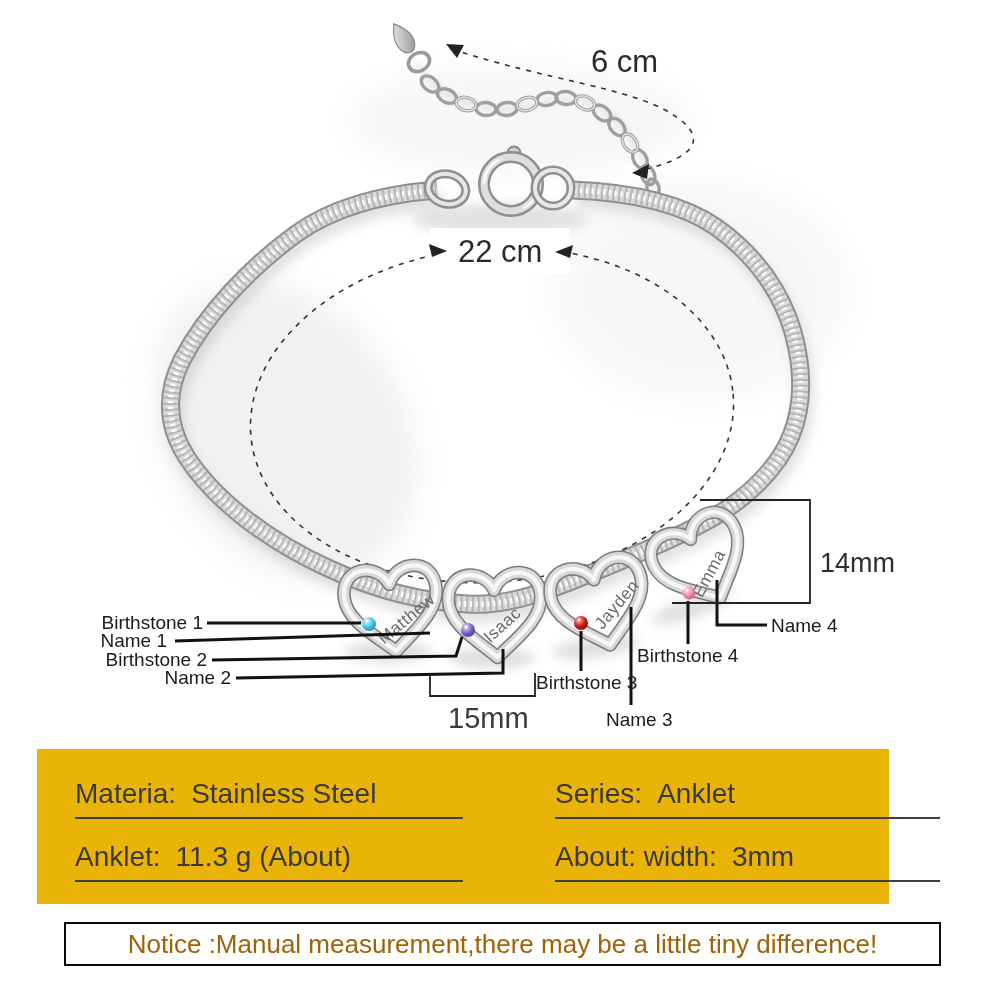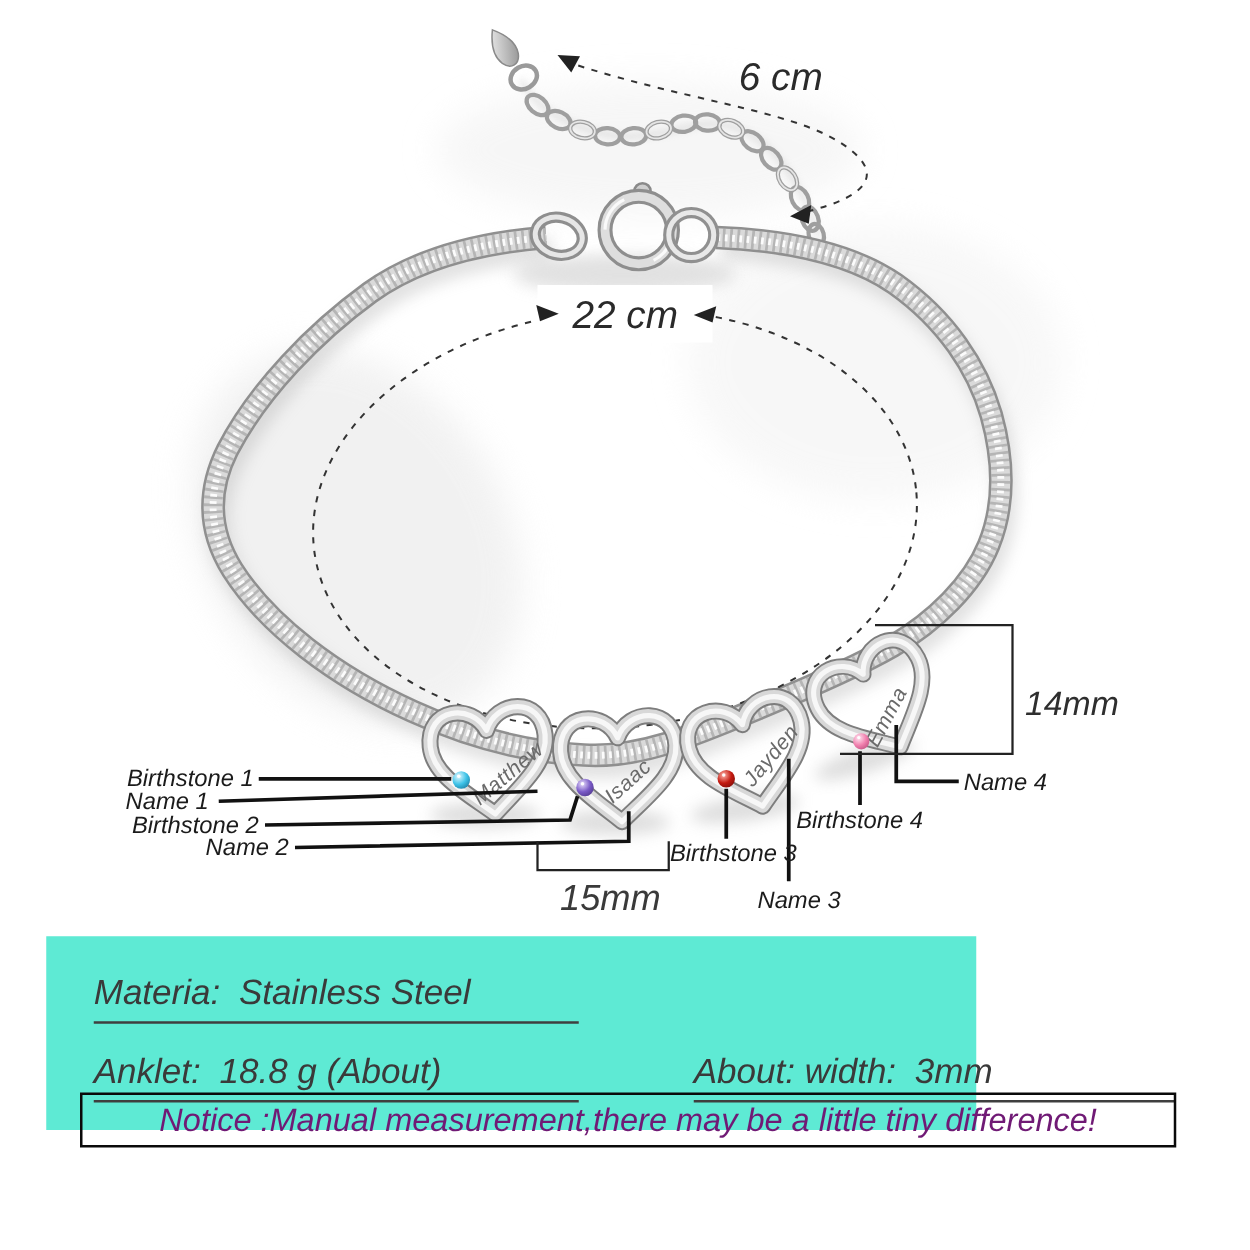--- a/index.html
+++ b/index.html
@@ -4,7 +4,7 @@
 <style>
   html,body{margin:0;padding:0;background:#fff;}
   #stage{position:relative;width:1000px;height:1000px;background:#fff;overflow:hidden;
-         font-family:"Liberation Sans", sans-serif;font-style:italic;}
+         font-family:"Liberation Sans", sans-serif;}
   #photo{position:absolute;left:0;top:0;}
   .callout{fill:#1b1b1b;font-size:19px;font-family:"Liberation Sans",sans-serif;}
   .measure-big{fill:#2a2a2a;font-size:31px;font-family:"Liberation Sans",sans-serif;}

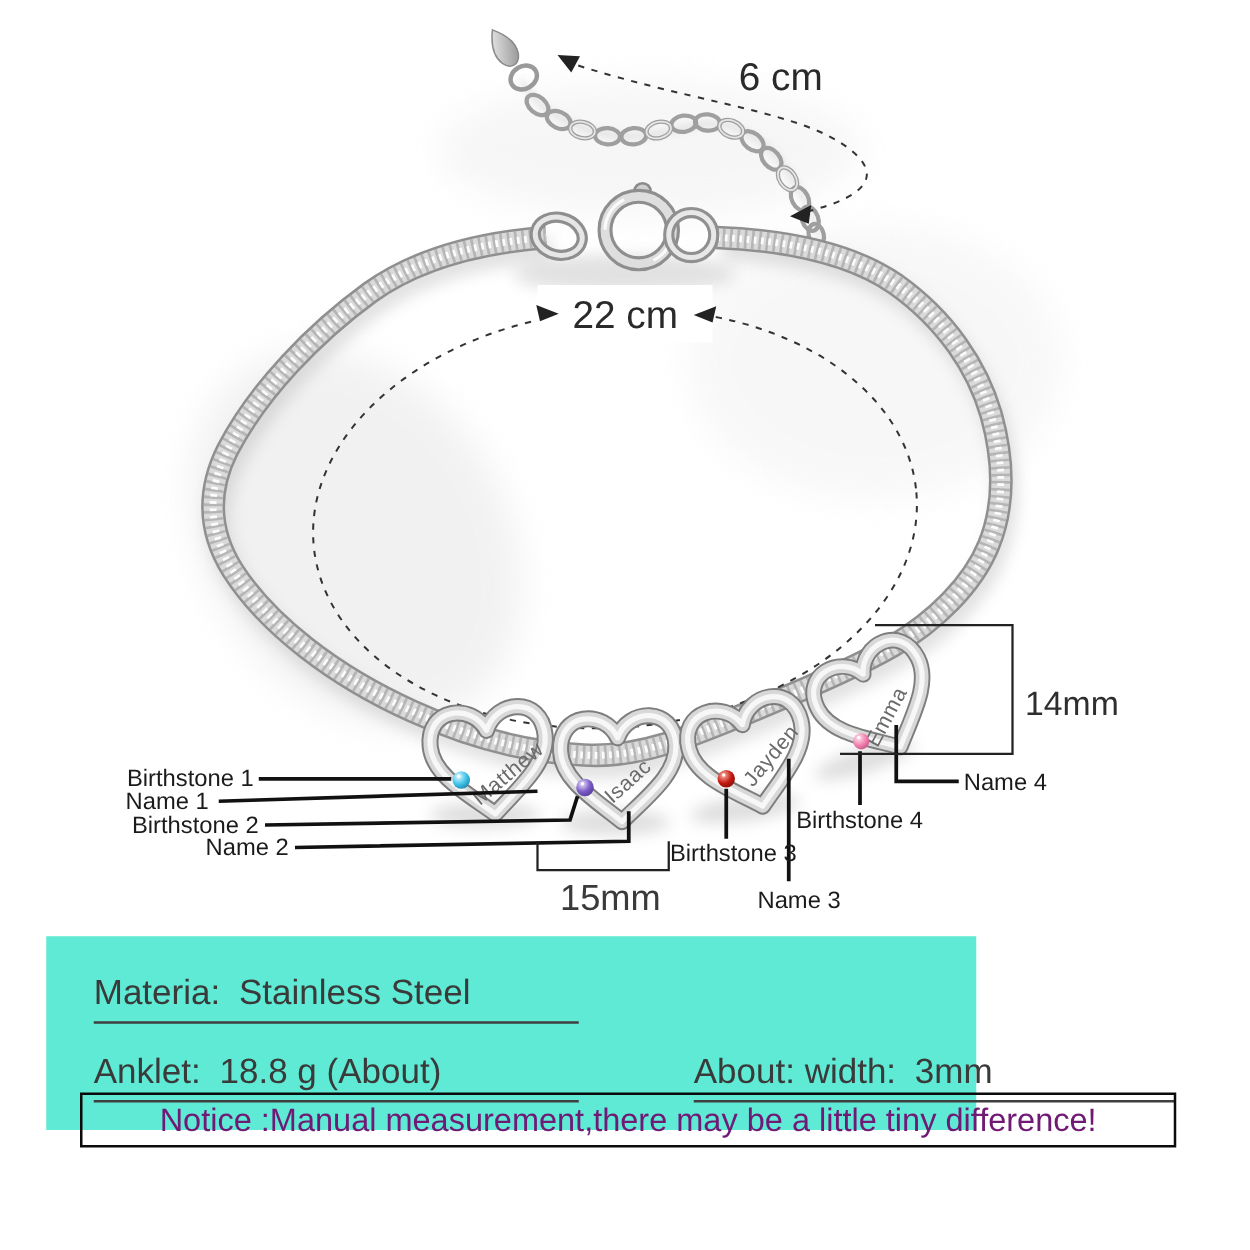--- a/index.html
+++ b/index.html
@@ -15,7 +15,7 @@
   .dash{stroke:#333;stroke-width:1.6;fill:none;stroke-dasharray:5 6;}
   .arrowhead{fill:#222;}
   
-  #spec-panel{position:absolute;left:37px;top:749px;width:744px;height:155px;background:#5eead4;}
+  #spec-panel{position:absolute;left:37px;top:749px;width:852px;height:155px;background:#eab308;}
   .spec-cell{position:absolute;border-bottom:2px solid #3f3f3f;font-size:28px;color:#3a3a3a;
              white-space:nowrap;padding-bottom:7px;}
   .spec-cell .v{margin-left:15px;}

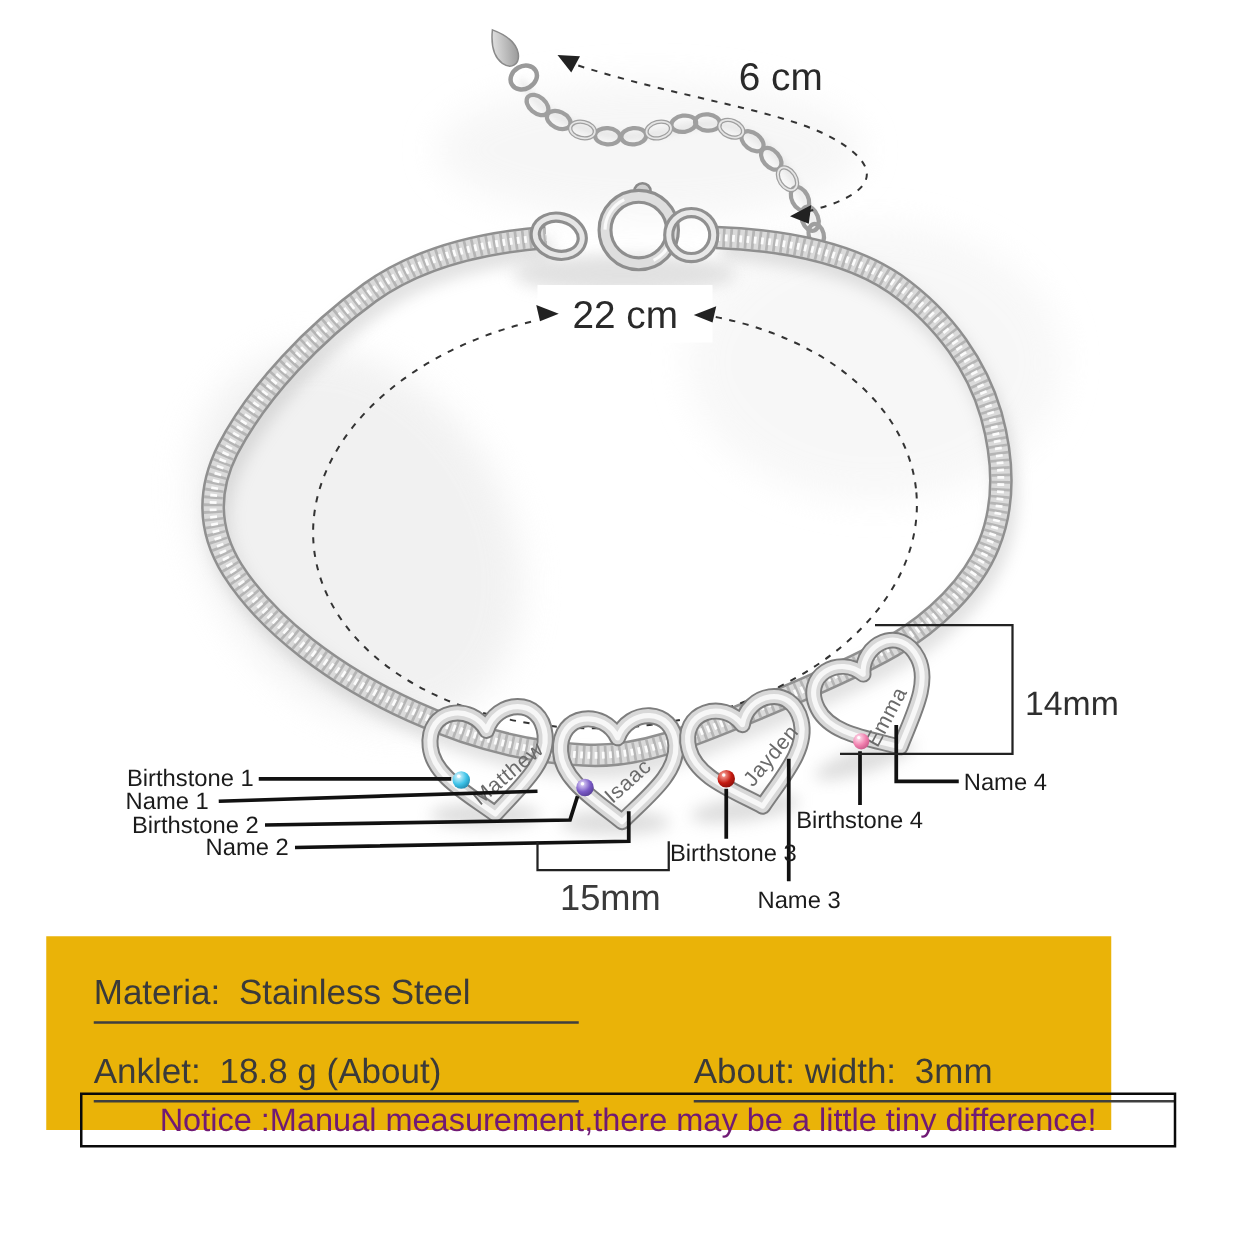--- a/index.html
+++ b/index.html
@@ -229,6 +229,9 @@
     <div class="spec-cell" style="left:38px;top:29px;width:388px;">
       <span>Materia:</span><span class="v">Stainless Steel</span>
     </div>
+    <div class="spec-cell" style="left:518px;top:29px;width:385px;">
+      <span>Series:</span><span class="v">Anklet</span>
+    </div>
     <div class="spec-cell" style="left:38px;top:92px;width:388px;">
       <span>Anklet:</span><span class="v">18.8 g (About)</span>
     </div>

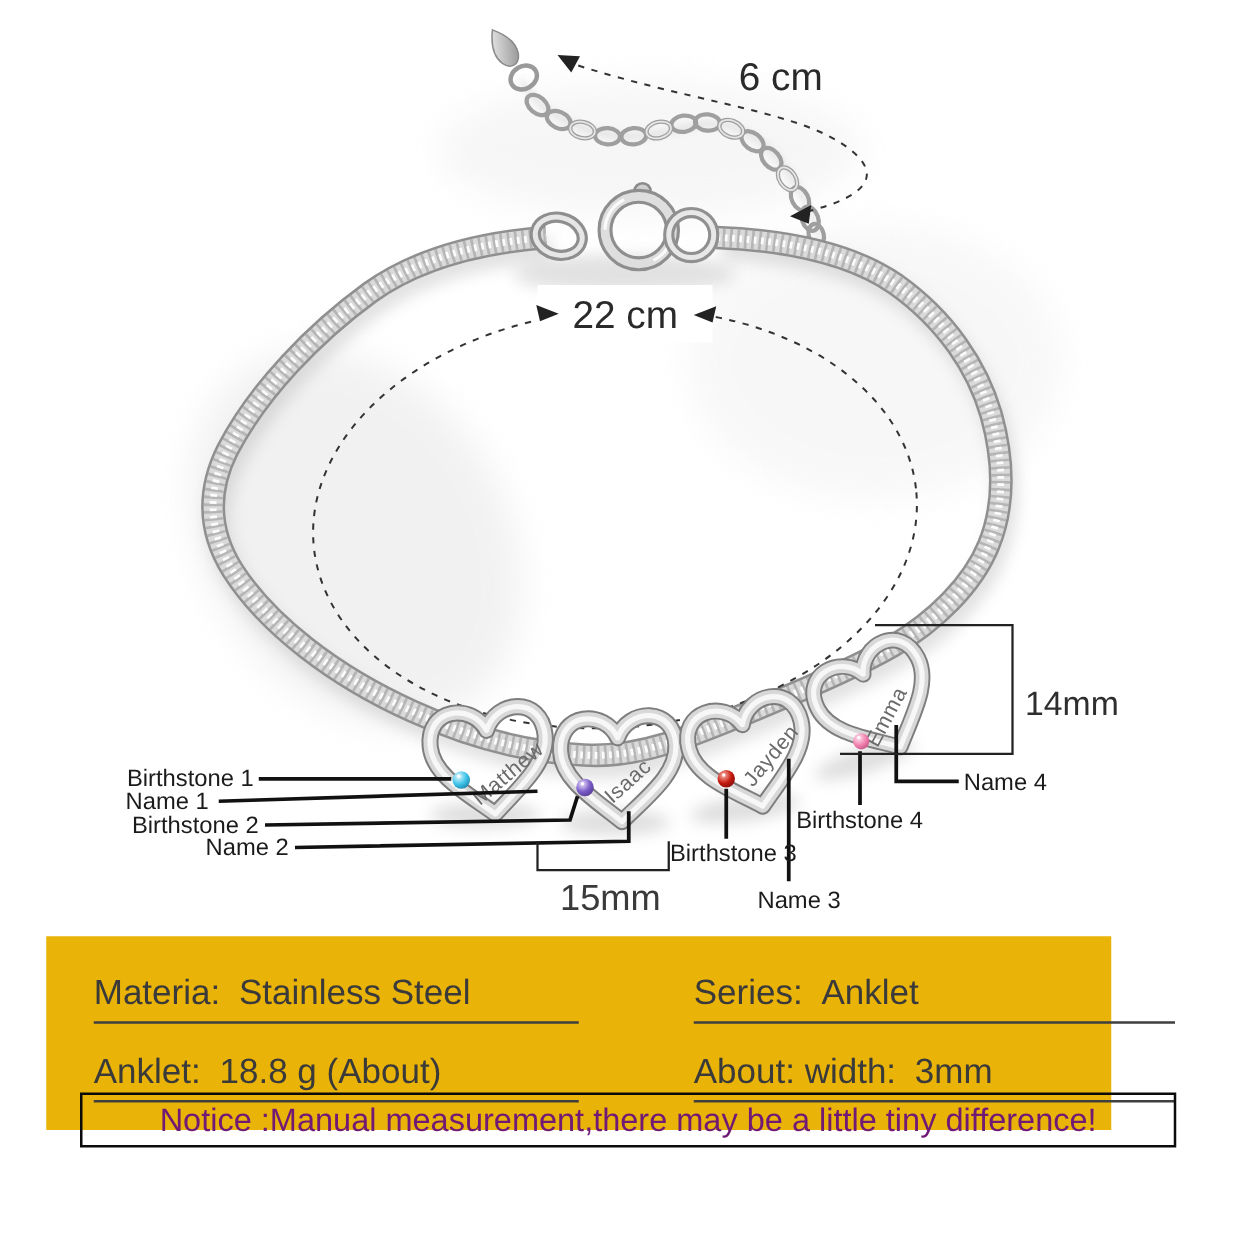--- a/index.html
+++ b/index.html
@@ -233,7 +233,7 @@
       <span>Series:</span><span class="v">Anklet</span>
     </div>
     <div class="spec-cell" style="left:38px;top:92px;width:388px;">
-      <span>Anklet:</span><span class="v">18.8 g (About)</span>
+      <span>Anklet:</span><span class="v">11.3 g (About)</span>
     </div>
     <div class="spec-cell" style="left:518px;top:92px;width:385px;">
       <span>About: width:</span><span class="v">3mm</span>

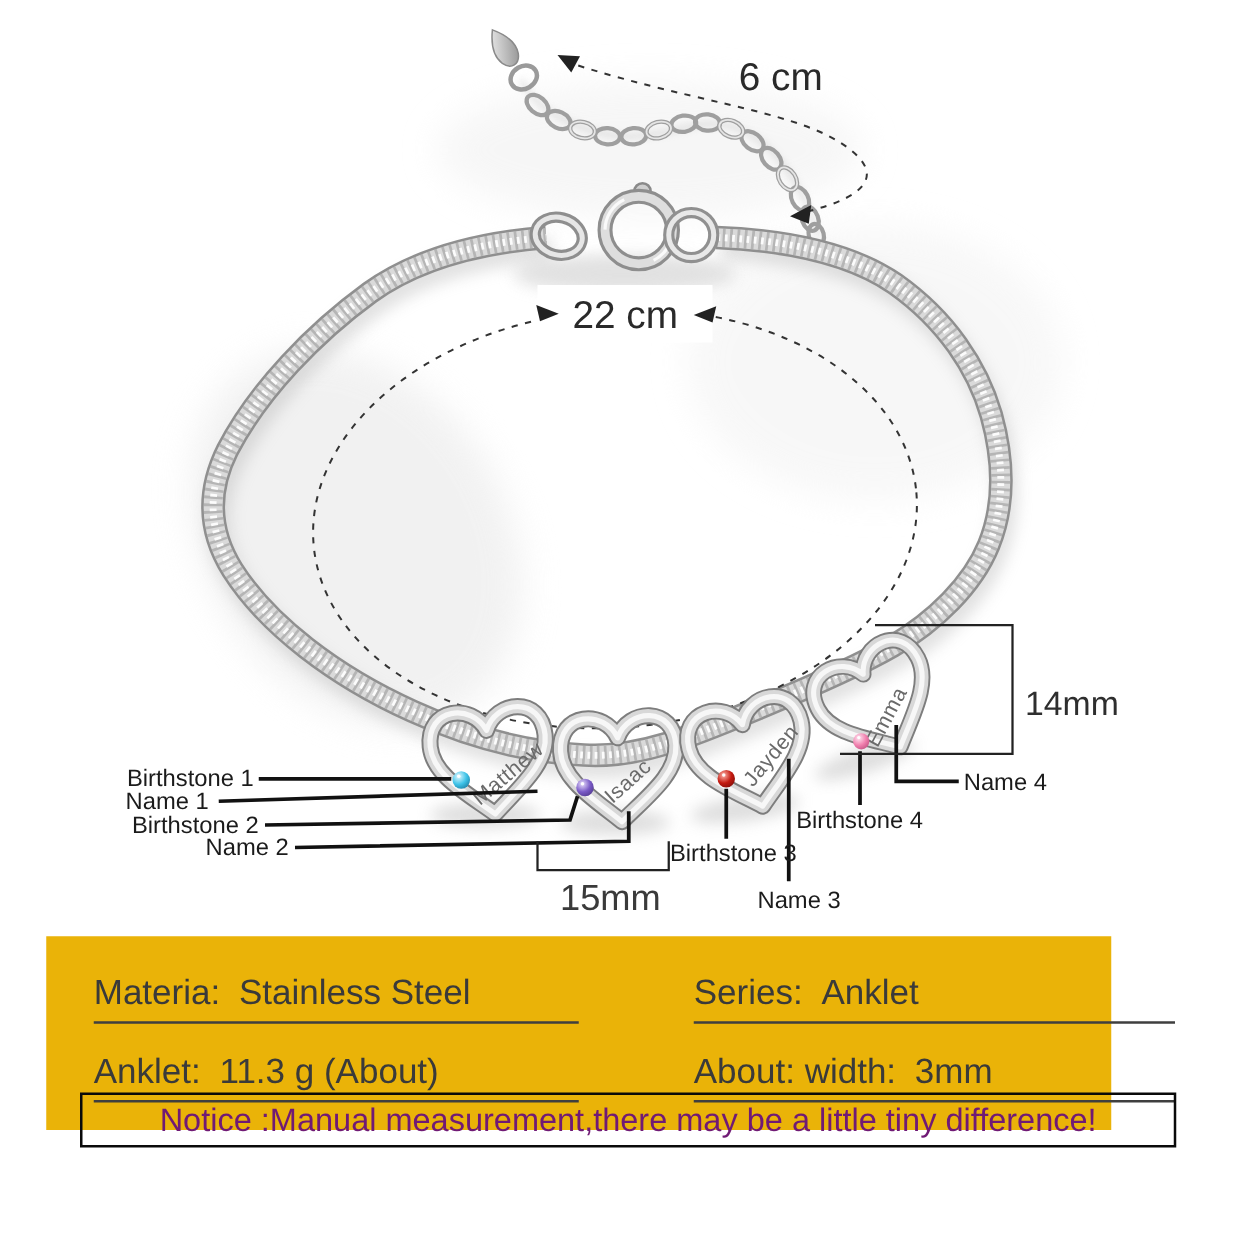--- a/index.html
+++ b/index.html
@@ -20,8 +20,8 @@
              white-space:nowrap;padding-bottom:7px;}
   .spec-cell .v{margin-left:15px;}
   
-  #notice-box{position:absolute;left:64px;top:874px;width:873px;height:40px;border:2px solid #0a0a0a;
-              display:flex;align-items:center;justify-content:center;font-size:26px;color:#701a75;
+  #notice-box{position:absolute;left:64px;top:922px;width:873px;height:40px;border:2px solid #0a0a0a;
+              display:flex;align-items:center;justify-content:center;font-size:26px;color:#a16207;
               white-space:nowrap;}
 </style>
 </head>

